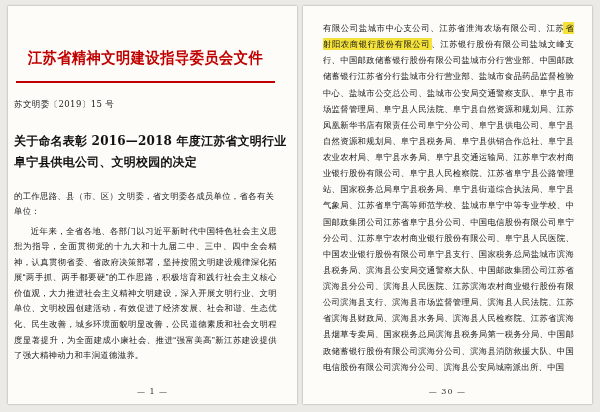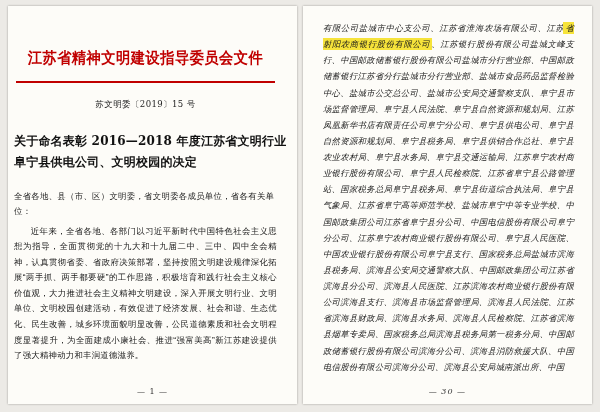--- a/index.html
+++ b/index.html
@@ -37,7 +37,6 @@
   .page-right {
     width: 292px;
     padding: 14px 18px 23px 20px;
-    font-style: italic;
   }
   .doc-title {
     color: #c00000;

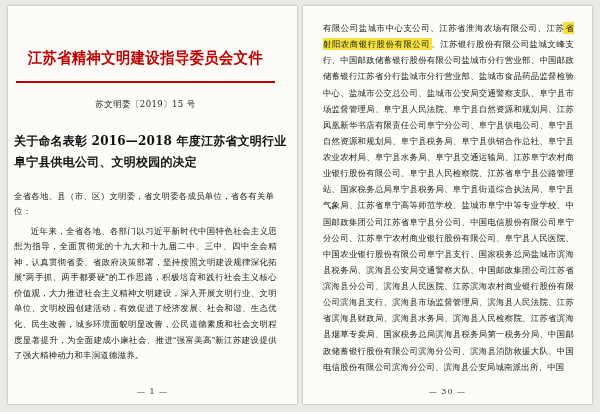--- a/index.html
+++ b/index.html
@@ -55,7 +55,7 @@
     margin: 12px 2px 0 2px;
   }
   .doc-number {
-    text-align: center;
+    text-align: left;
     font-family: "DejaVu Serif", serif;
     font-size: 8.5px;
     color: #222;

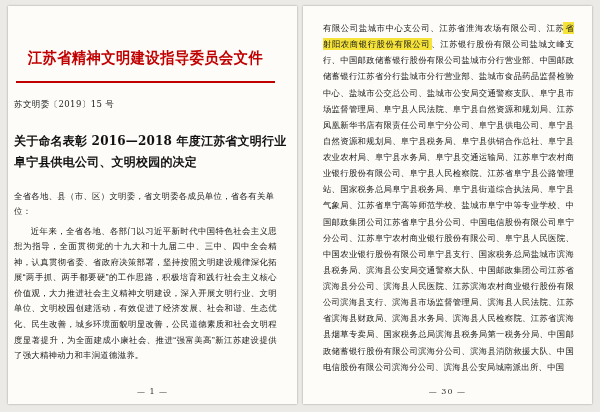--- a/index.html
+++ b/index.html
@@ -131,7 +131,7 @@
       <div>关于命名表彰 2016—2018 年度江苏省文明行业</div>
       <div>阜宁县供电公司、文明校园的决定</div>
     </div>
-    <div class="addressee">全省各地、县（市、区）文明委，省文明委各成员单位，省各有关单位：</div>
+    <div class="addressee">的工作思路、县（市、区）文明委，省文明委各成员单位，省各有关单位：</div>
     <div class="body-para first">近年来，全省各地、各部门以习近平新时代中国特色社会主义思想为指导，全面贯彻党的十九大和十九届二中、三中、四中全会精神，认真贯彻省委、省政府决策部署，坚持按照文明建设规律深化拓展“两手抓、两手都要硬”的工作思路，积极培育和践行社会主义核心价值观，大力推进社会主义精神文明建设，深入开展文明行业、文明单位、文明校园创建活动，有效促进了经济发展、社会和谐、生态优化、民生改善，城乡环境面貌明显改善，公民道德素质和社会文明程度显著提升，为全面建成小康社会、推进“强富美高”新江苏建设提供了强大精神动力和丰润道德滋养。</div>
     <div class="page-num">— 1 —</div>
   </div>

